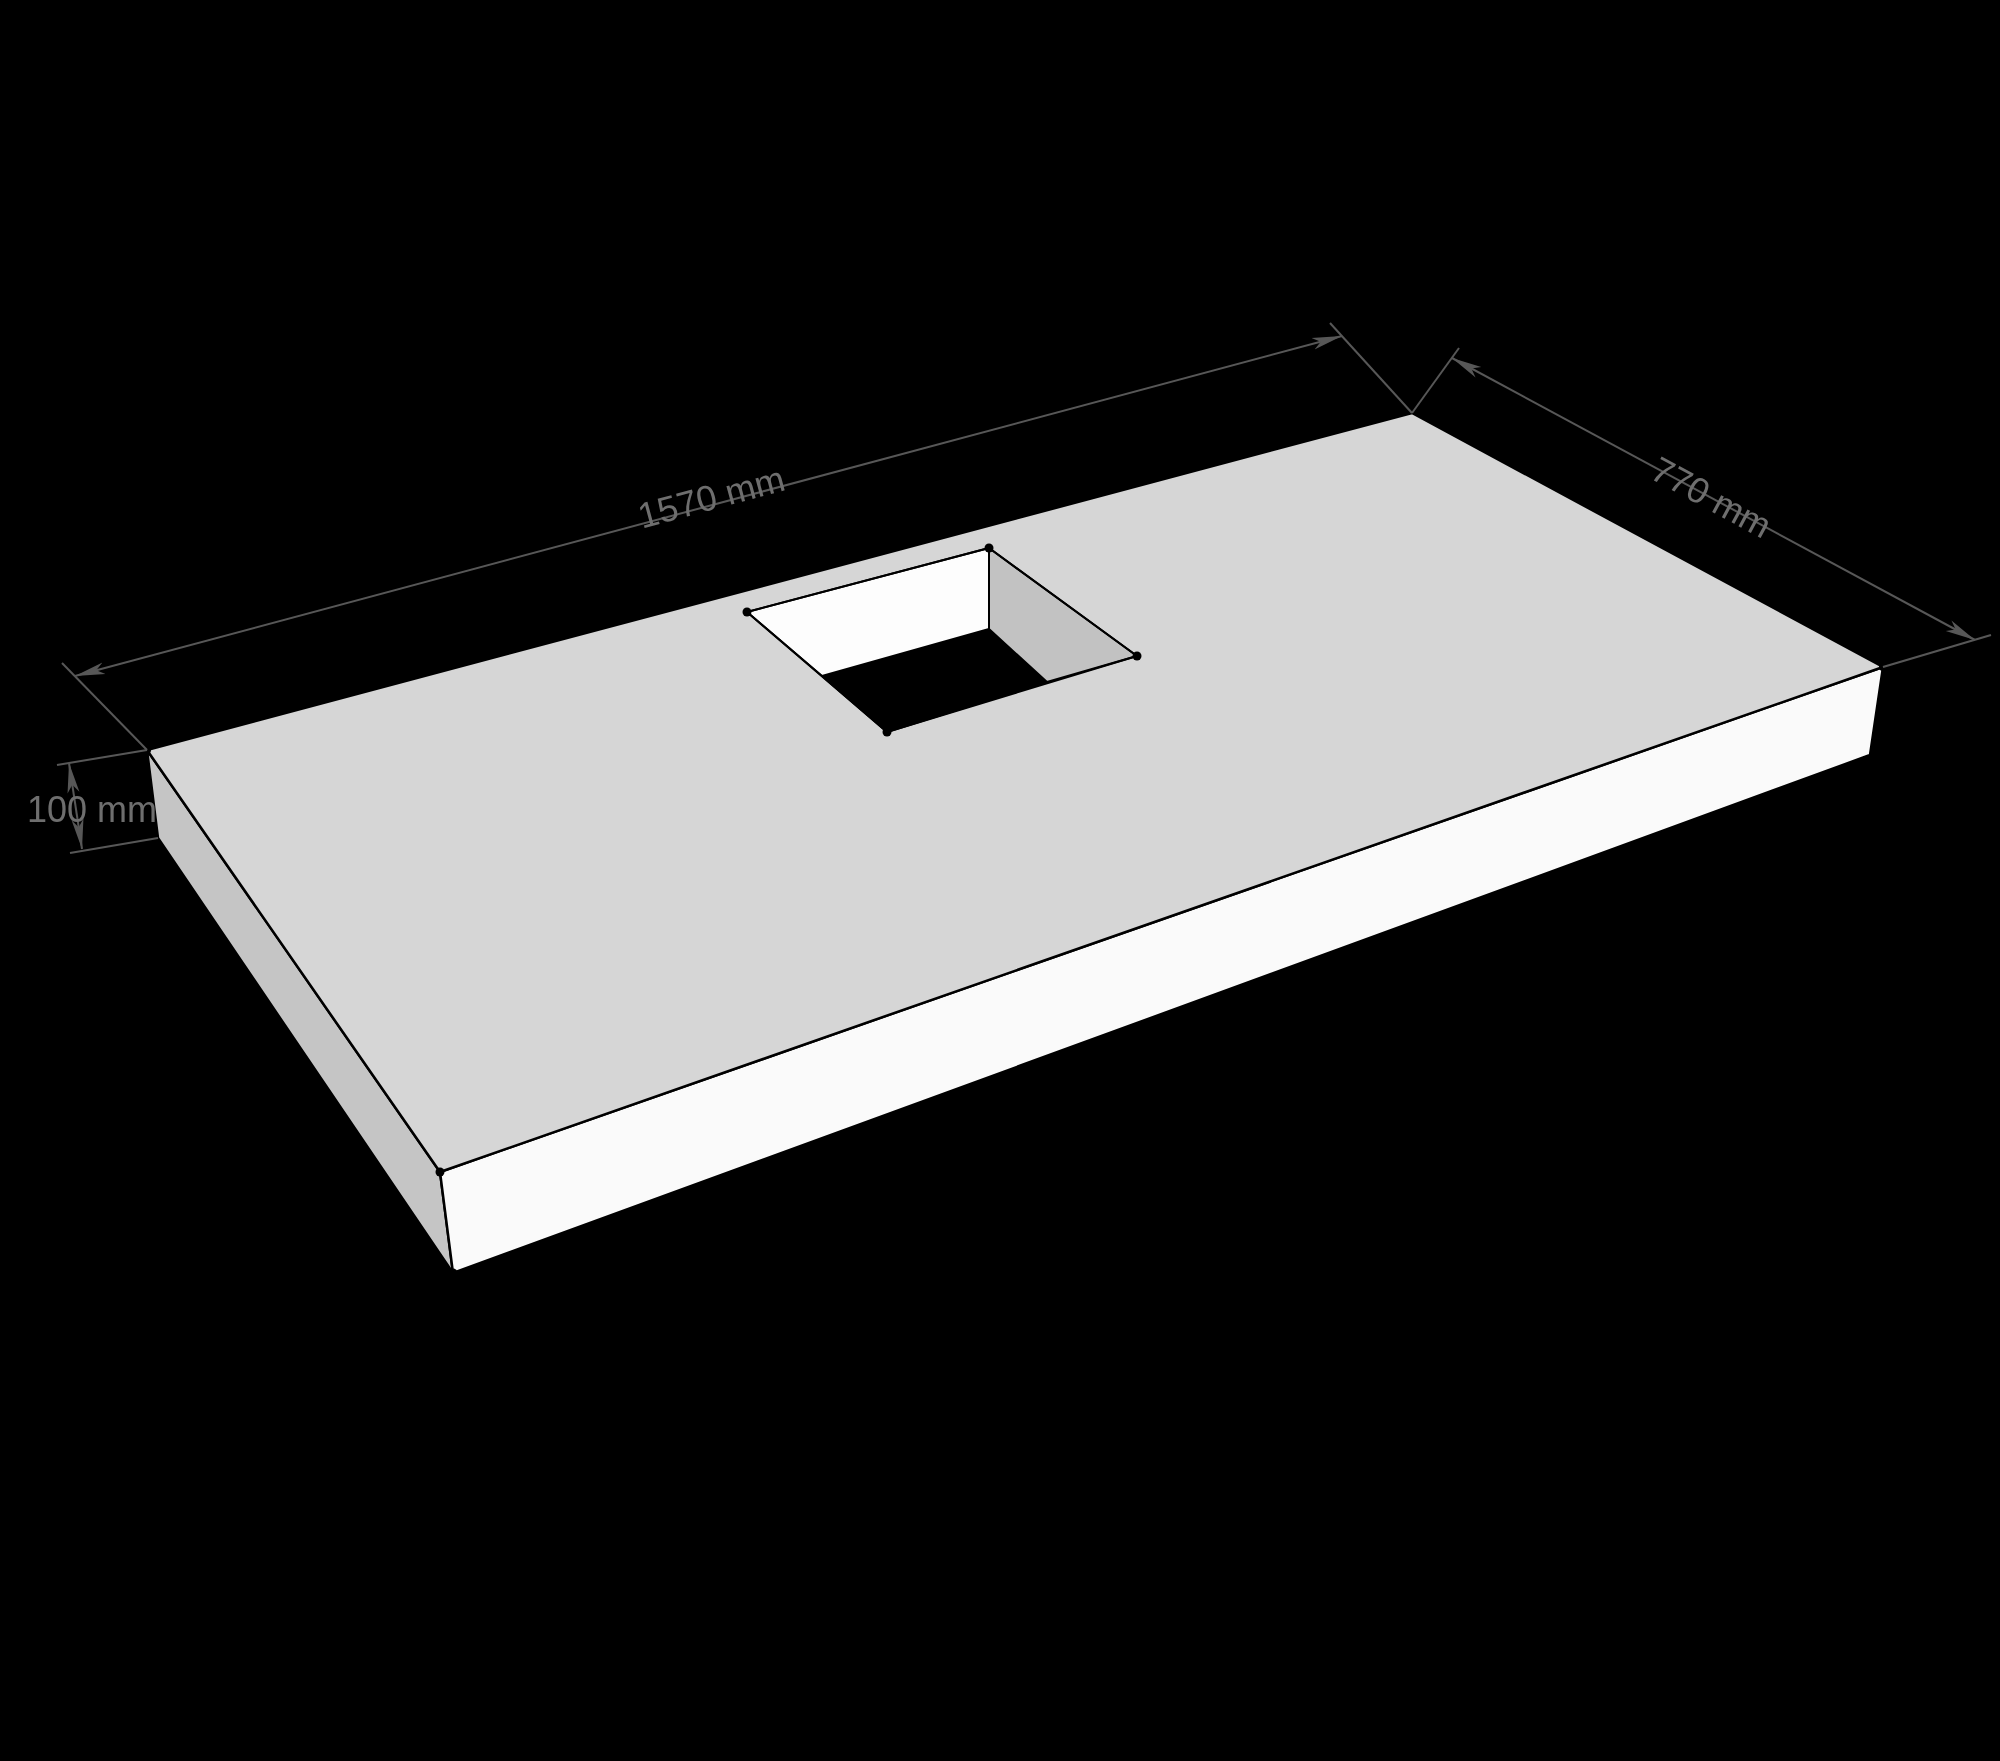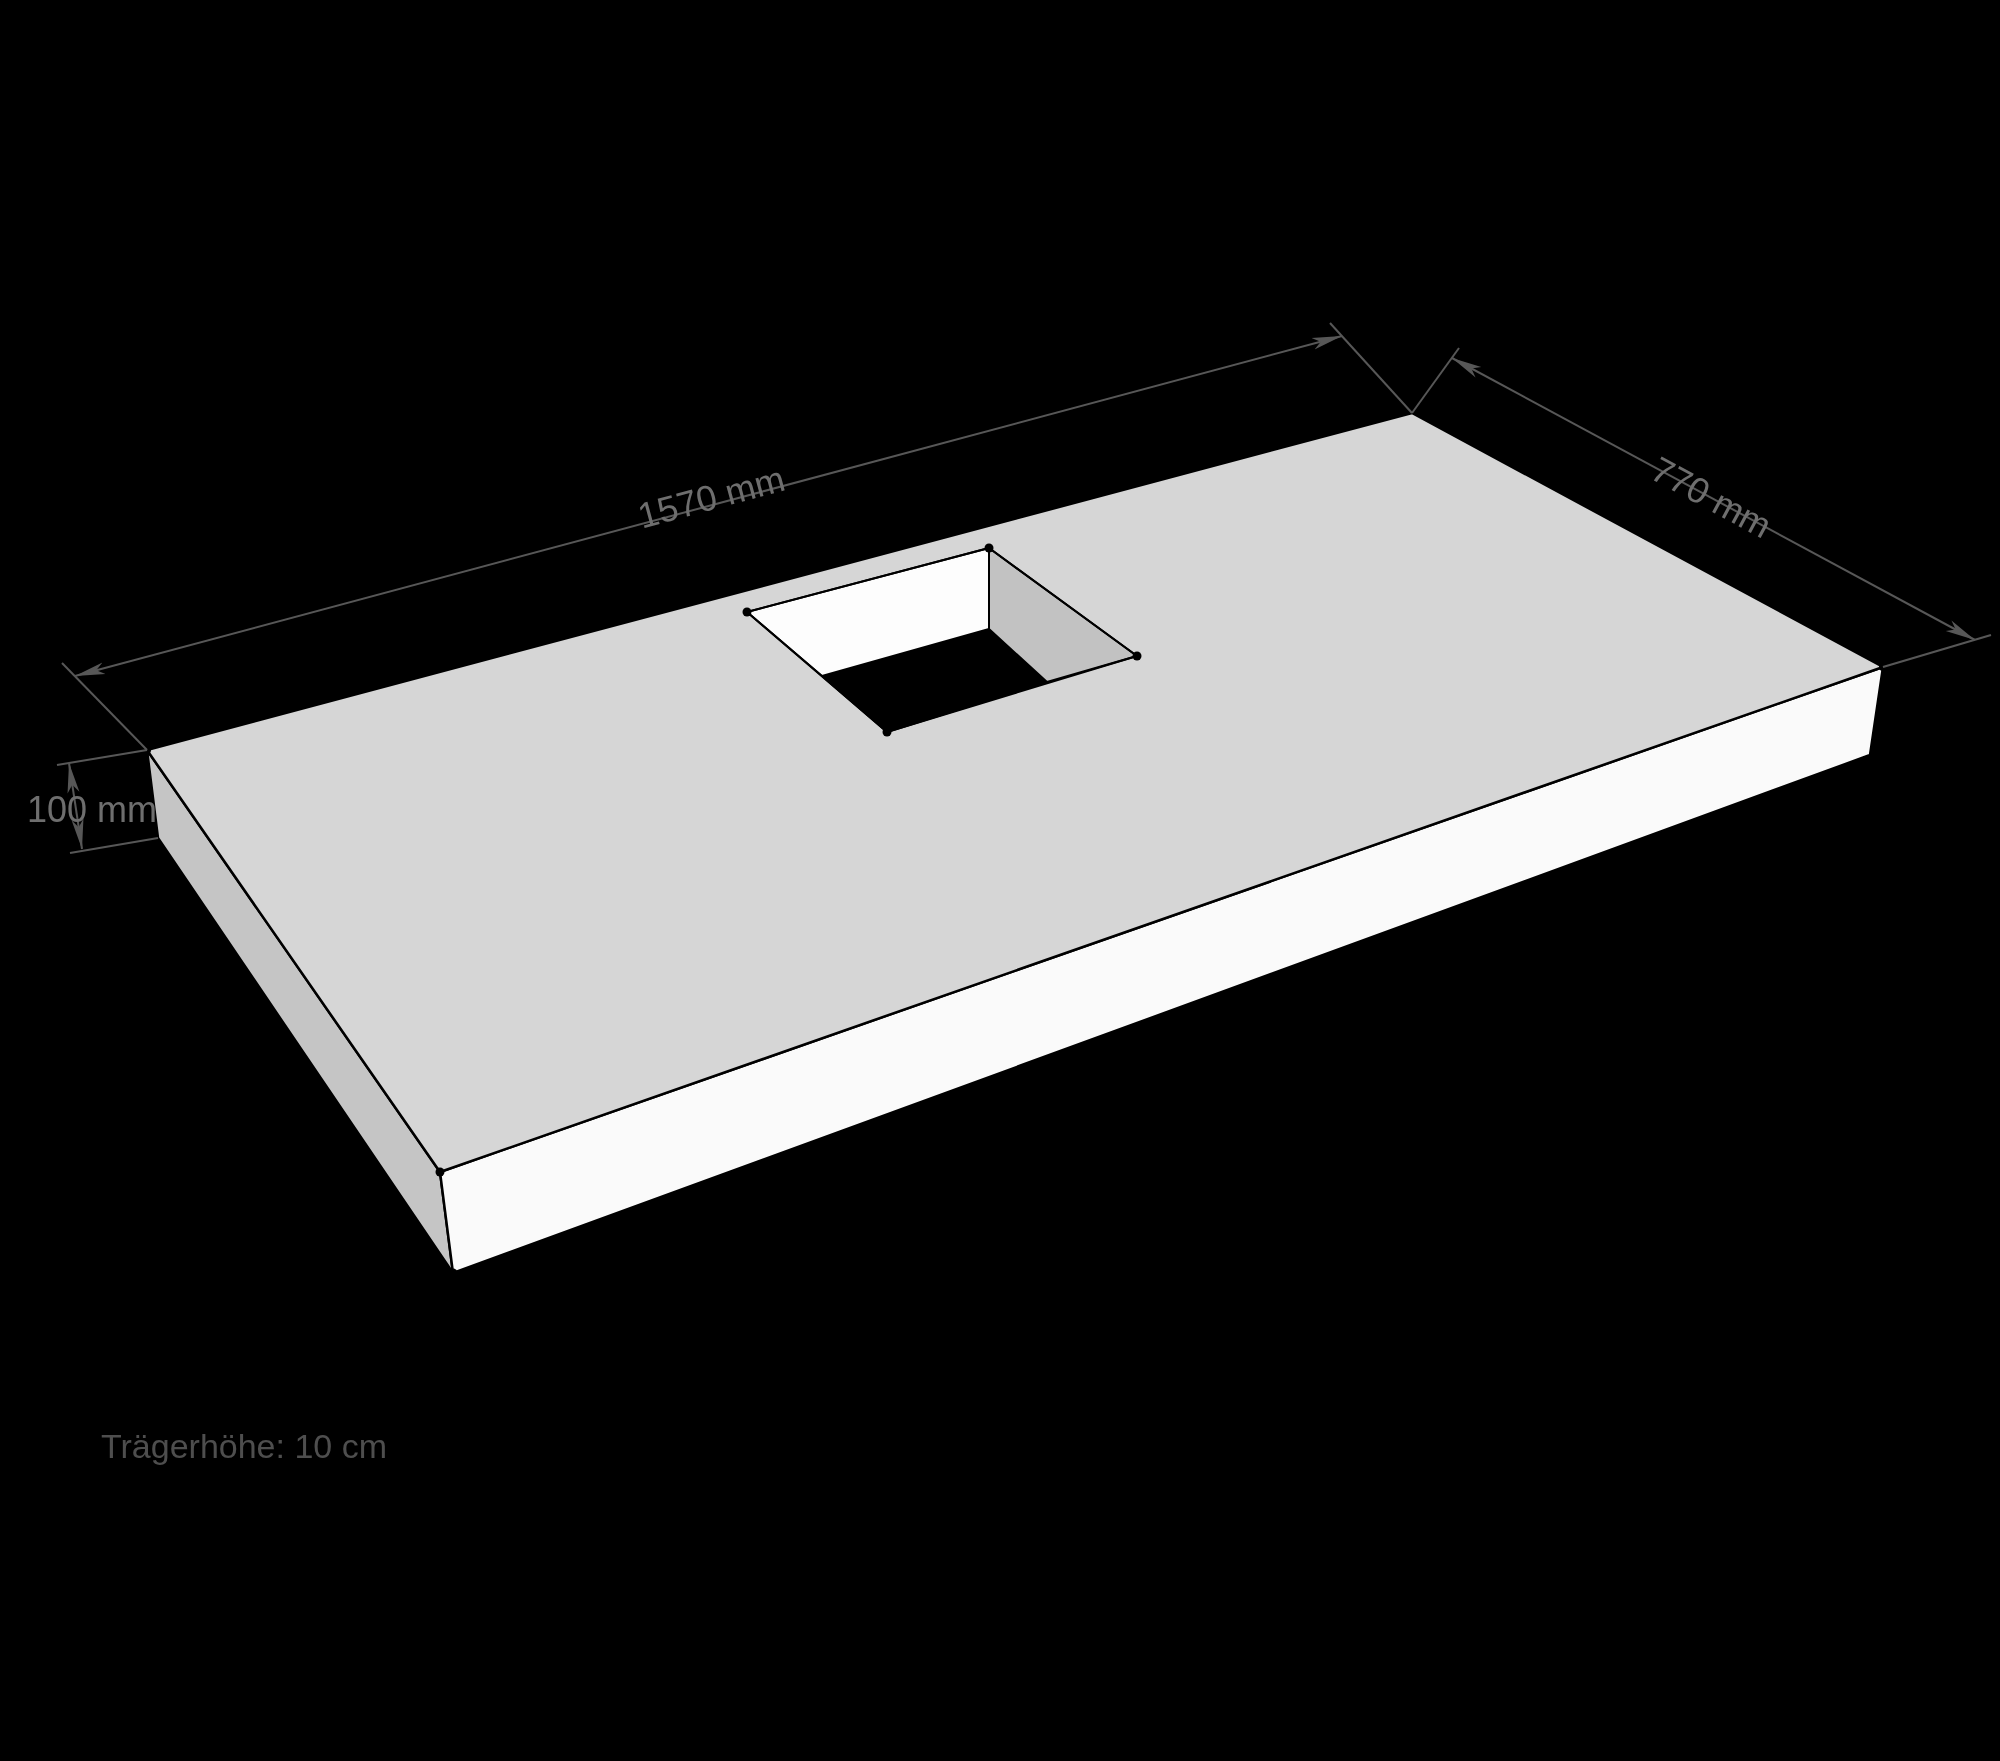--- a/index.html
+++ b/index.html
@@ -100,7 +100,6 @@
   </svg>
 
   <div class="info-block">
-    <div>Trägerhöhe: 10 cm</div>
     
   </div>
 

